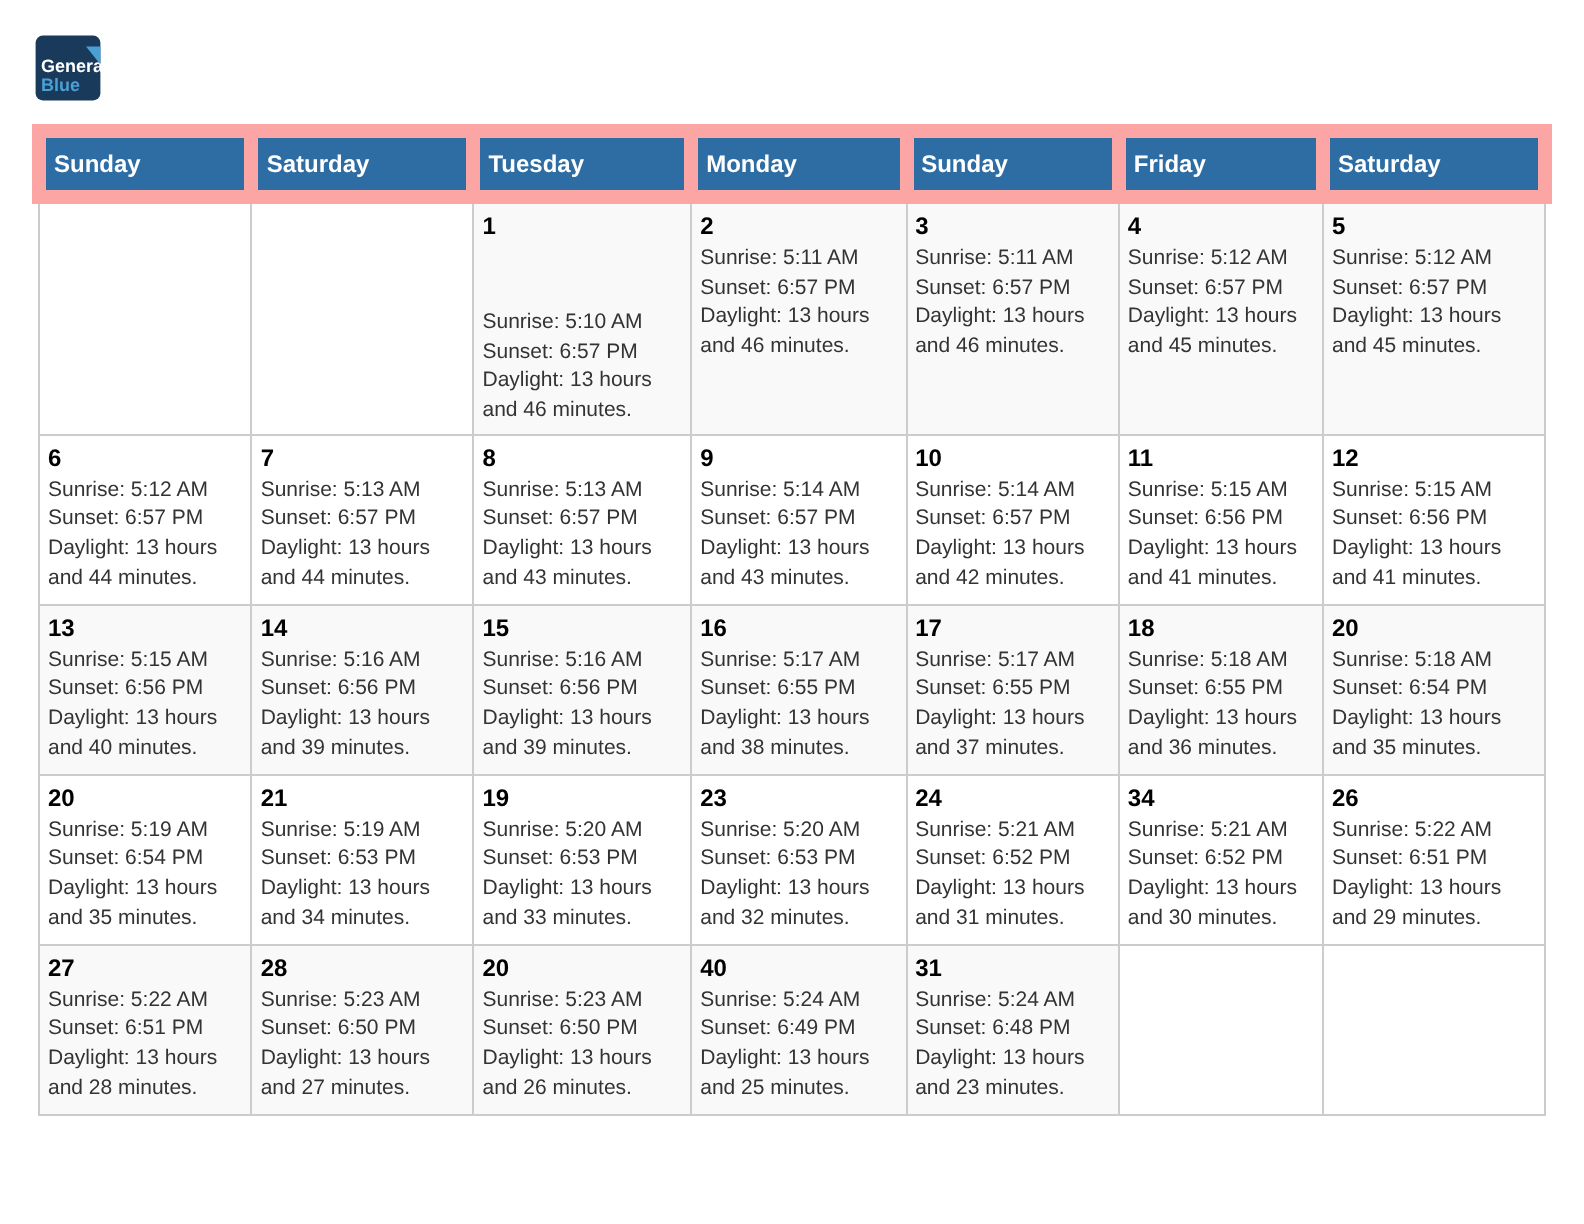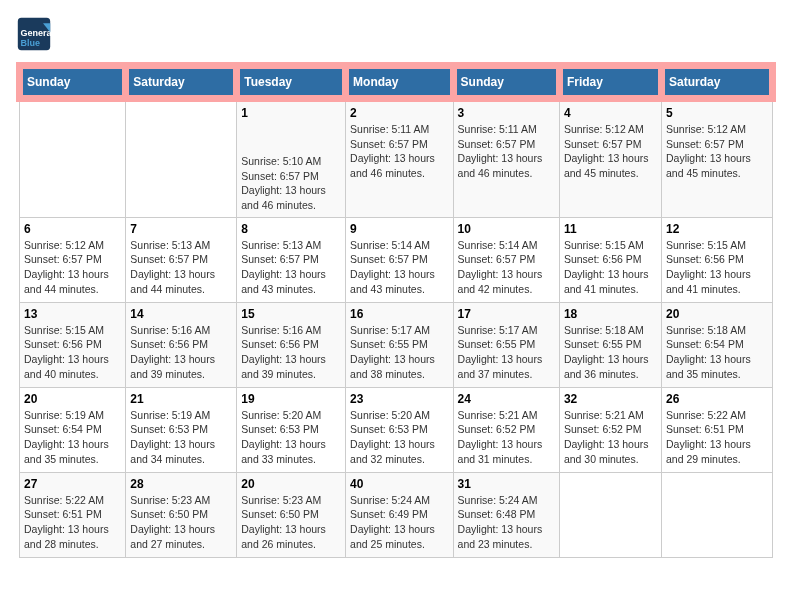--- a/index.html
+++ b/index.html
@@ -265,7 +265,7 @@
 Daylight: 13 hours and 31 minutes.</div>
         </td>
         <td>
-          <span class="day-number">32</span>
+          <span class="day-number">34</span>
           <div class="day-info" style="white-space: pre-line;">Sunrise: 5:21 AM
 Sunset: 6:52 PM
 Daylight: 13 hours and 30 minutes.</div>

